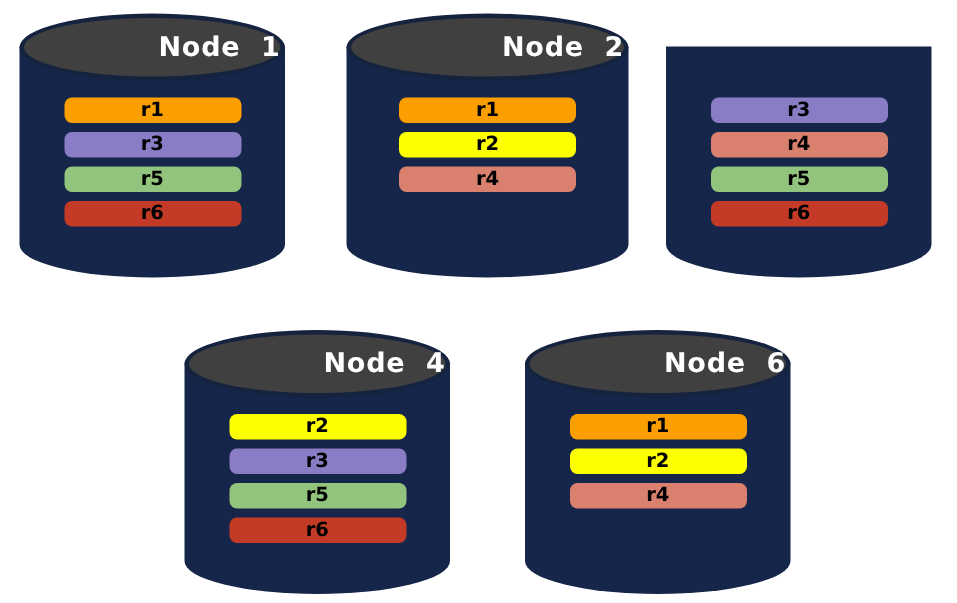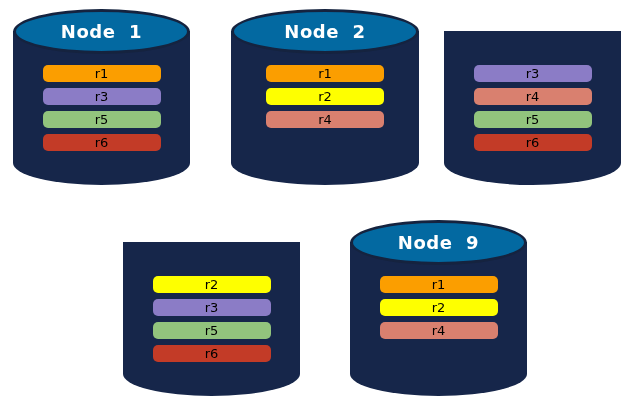--- a/index.html
+++ b/index.html
@@ -38,12 +38,12 @@
     left: 0; right: 0; top: 0;
     height: 45px;
     box-sizing: border-box;
-    background: #0369a1;
+    background: #404040;
     border: 3px solid #15233f;
     border-radius: 50%;
     display: flex;
     align-items: center;
-    justify-content: center;
+    justify-content: flex-end;
   }
   .node-label {
     color: #ffffff;

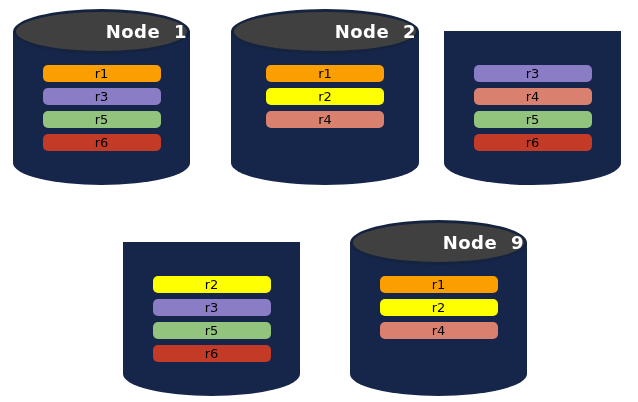--- a/index.html
+++ b/index.html
@@ -67,7 +67,7 @@
     line-height: 17px;
     text-align: center;
     font-size: 13px;
-    font-weight: normal;
+    font-weight: bold;
     color: #000000;
   }
 </style>

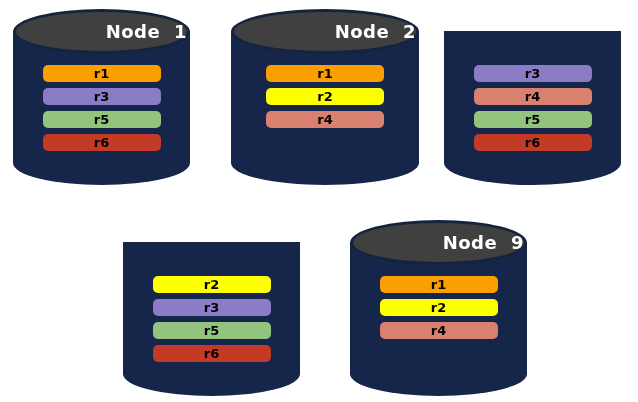--- a/index.html
+++ b/index.html
@@ -113,6 +113,9 @@
 
   <div class="node pos-4">
     <div class="cyl-body"></div>
+    <div class="cyl-top">
+      <span class="node-label">Node 4</span>
+    </div>
     <div class="bars">
       <div class="bar" style="background-color: rgb(254, 255, 0);">r2</div>
       <div class="bar" style="background-color: rgb(139, 124, 198);">r3</div>

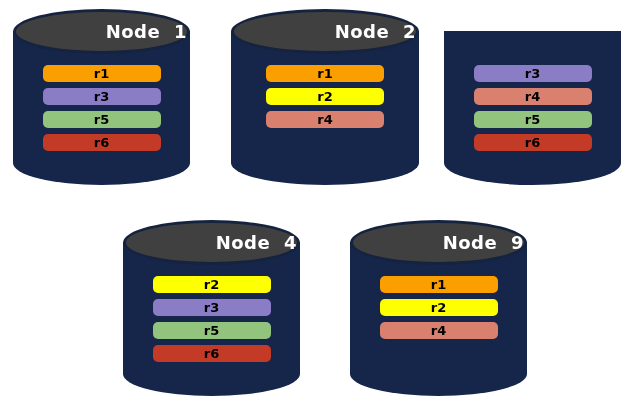--- a/index.html
+++ b/index.html
@@ -127,7 +127,7 @@
   <div class="node pos-5">
     <div class="cyl-body"></div>
     <div class="cyl-top">
-      <span class="node-label">Node 9</span>
+      <span class="node-label">Node 6</span>
     </div>
     <div class="bars">
       <div class="bar" style="background-color: rgb(251, 158, 0);">r1</div>

